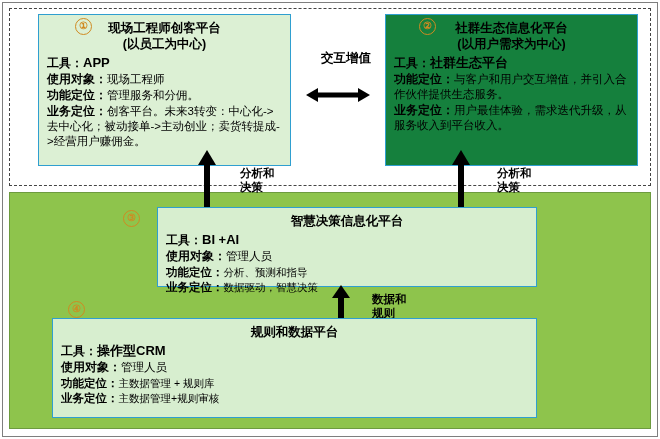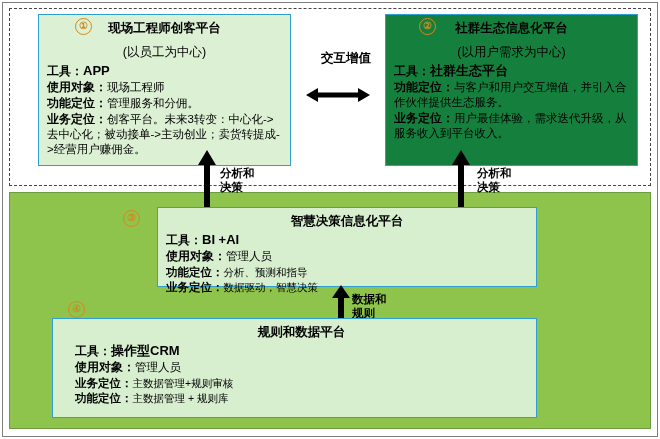--- a/index.html
+++ b/index.html
@@ -98,8 +98,7 @@
   .panel-title .sub {
     display: block;
     font-size: 12.5px;
-    font-weight: normal;
-    margin-top: 8px;
+    font-weight: bold;
   }
   .rows {
     padding: 3px 8px 0 8px;

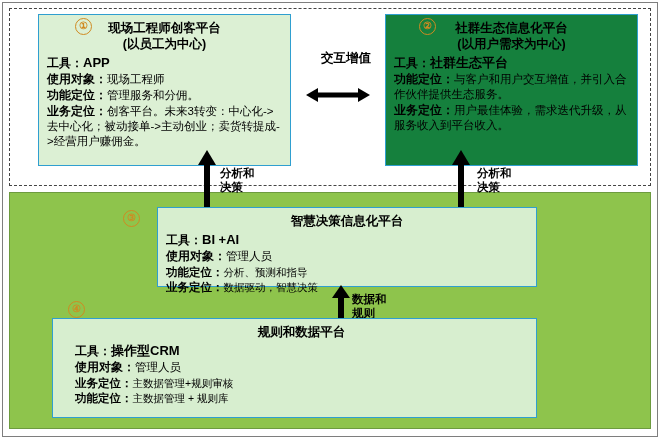--- a/index.html
+++ b/index.html
@@ -180,6 +180,7 @@
     color: #000000;
     line-height: 14px;
     white-space: nowrap;
+    margin-left: 20px;
   }
   .arrow-label.l1 { left: 220px; top: 166px; }
   .arrow-label.l2 { left: 477px; top: 166px; }

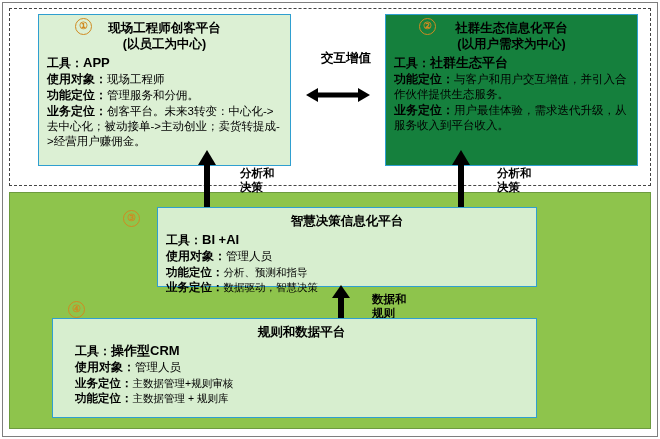--- a/index.html
+++ b/index.html
@@ -85,7 +85,6 @@
     width: 485px;
     height: 100px;
     background: #d7eecf;
-    padding-left: 14px;
   }
   .panel-title {
     text-align: center;

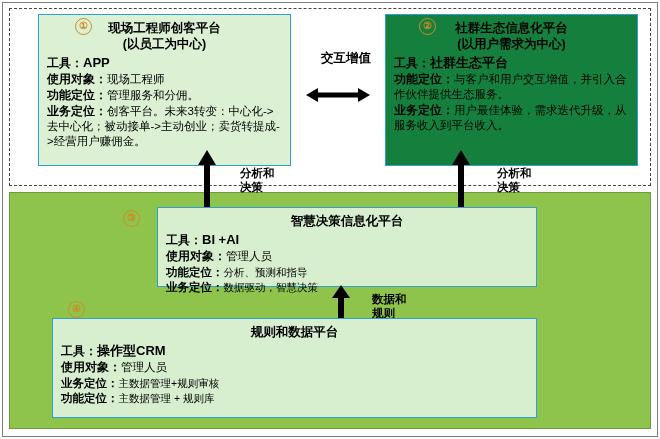--- a/index.html
+++ b/index.html
@@ -312,10 +312,10 @@
         <span class="k">使用对象：</span><span class="v">管理人员</span>
       </div>
       <div class="row small">
+        <span class="k">功能定位：</span><span class="v">主数据管理 + 规则库</span>
+      </div>
+      <div class="row small">
         <span class="k">业务定位：</span><span class="v">主数据管理+规则审核</span>
-      </div>
-      <div class="row small">
-        <span class="k">功能定位：</span><span class="v">主数据管理 + 规则库</span>
       </div>
     </div>
   </div>

